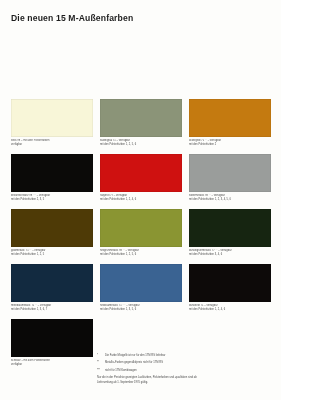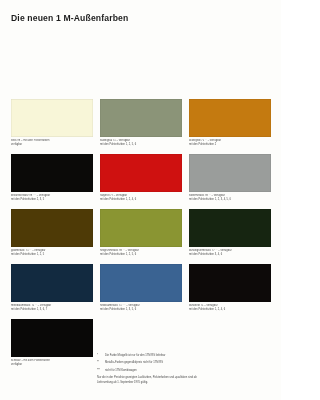--- a/index.html
+++ b/index.html
@@ -111,7 +111,7 @@
 
 <div class="page">
 
-  <div class="title">Die neuen 1 M-Außenfarben</div>
+  <div class="title">Die neuen 15 M-Außenfarben</div>
 
   <div class="grid">
 

